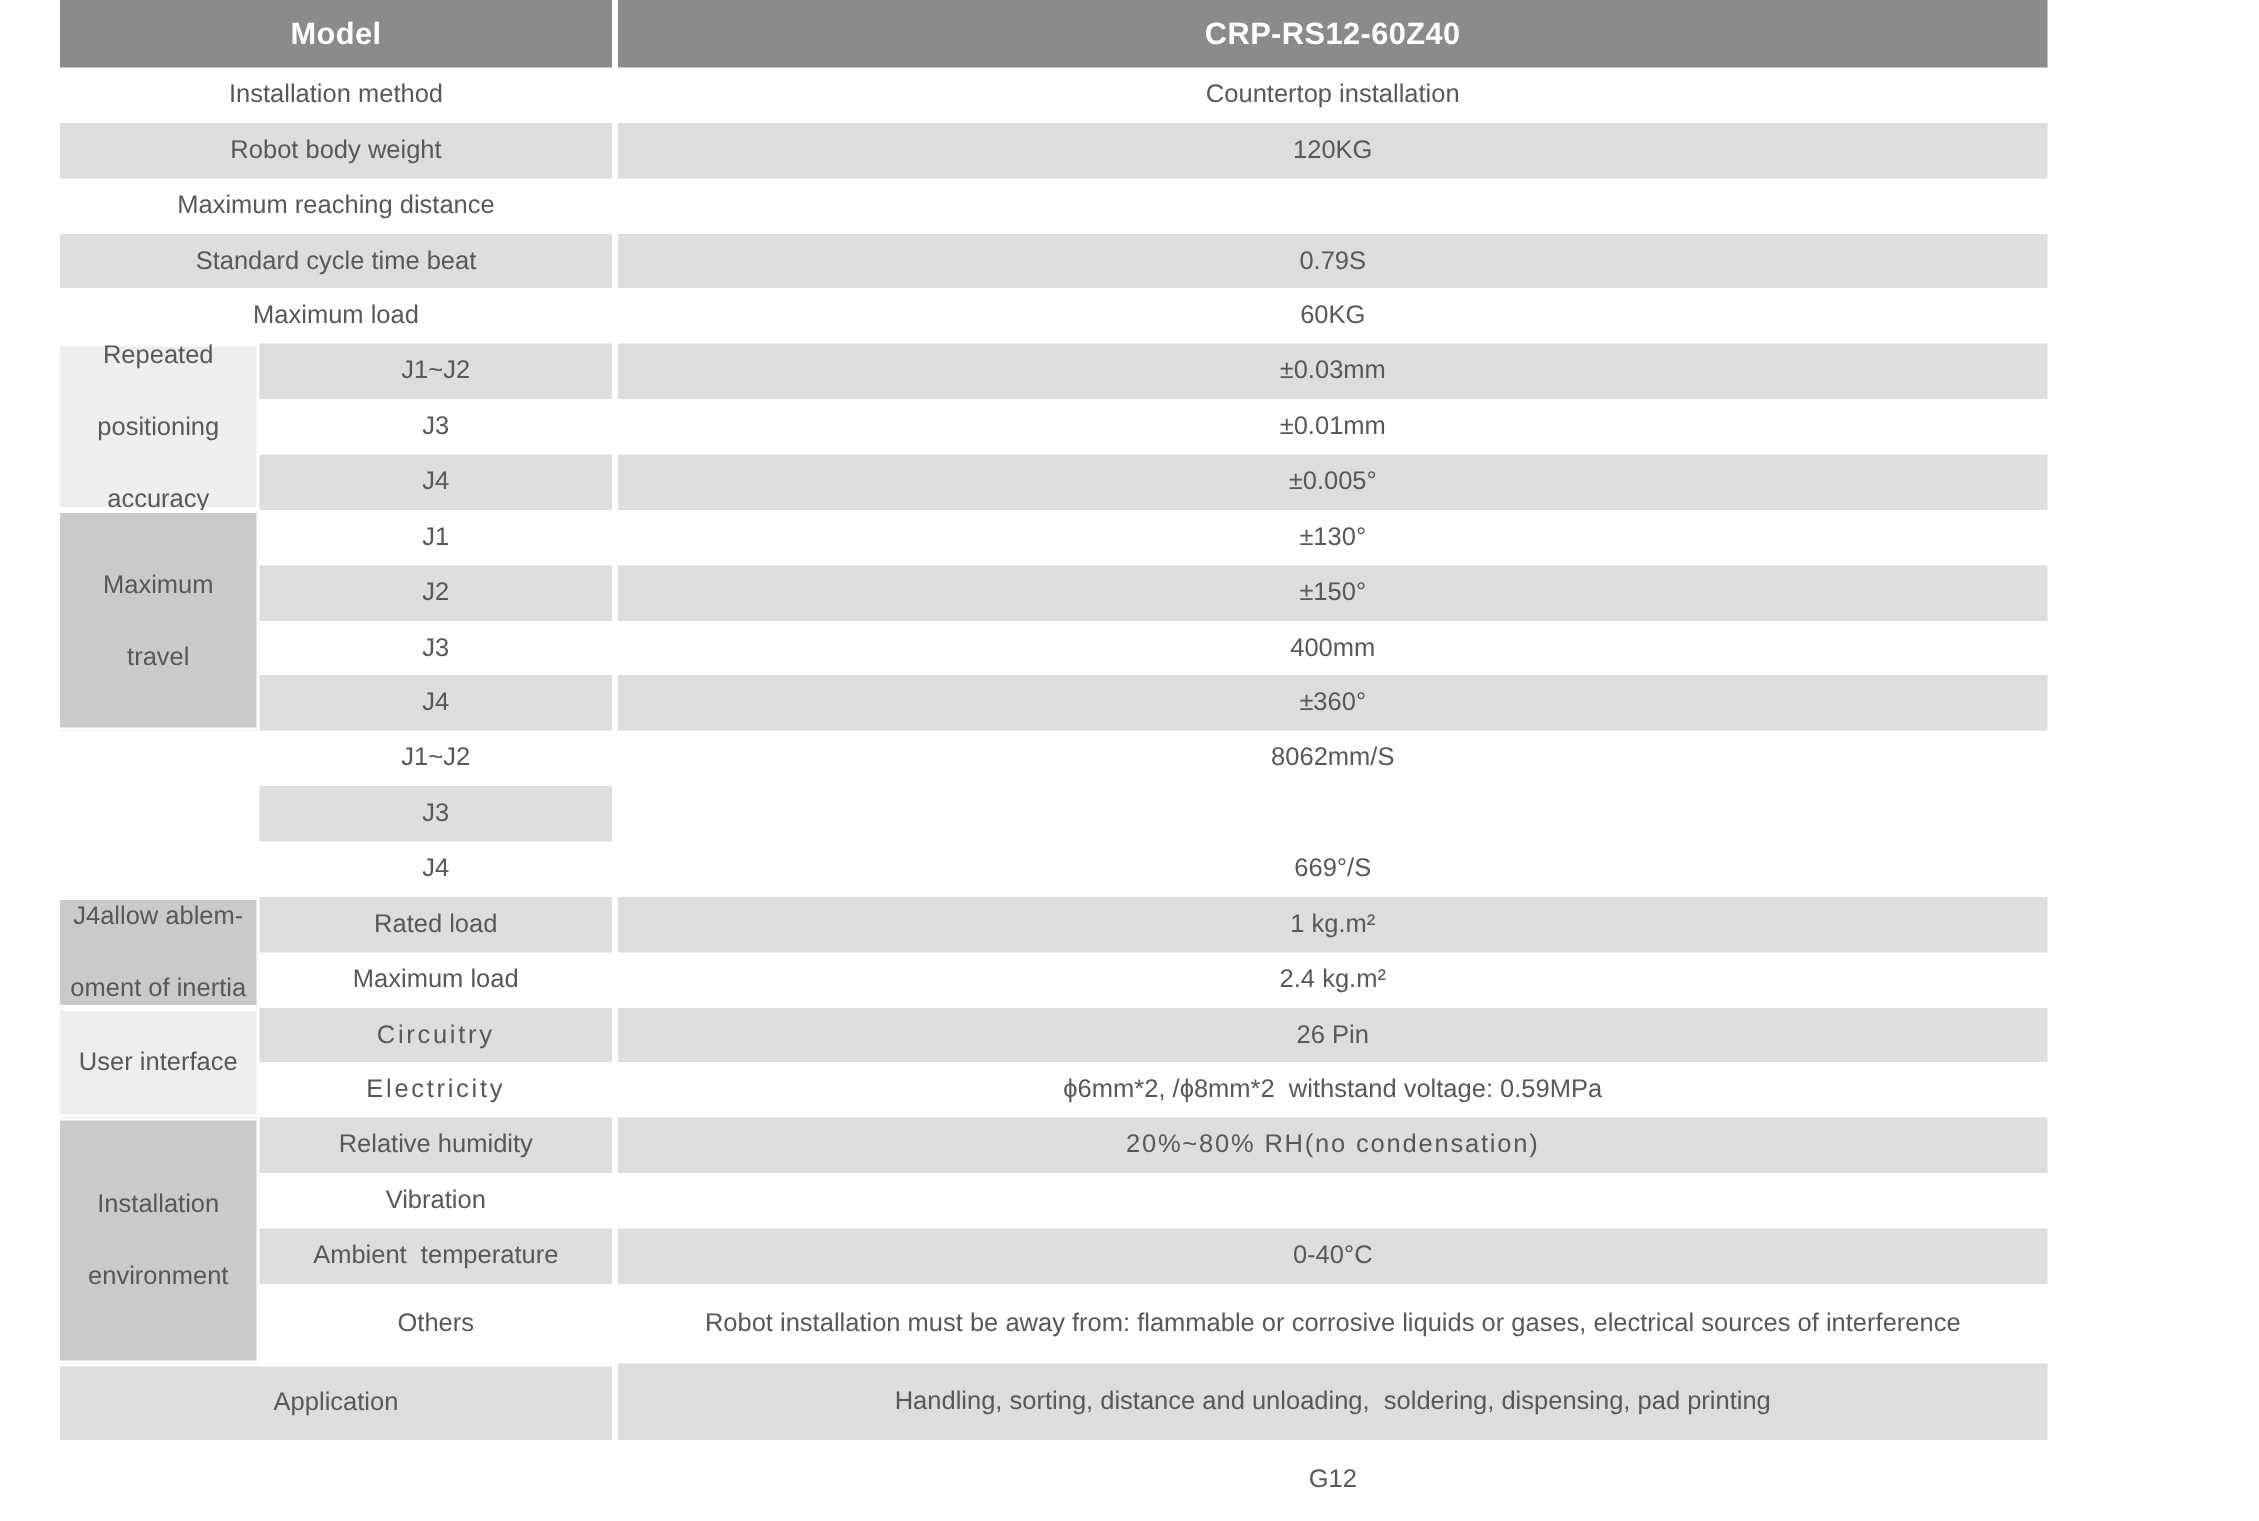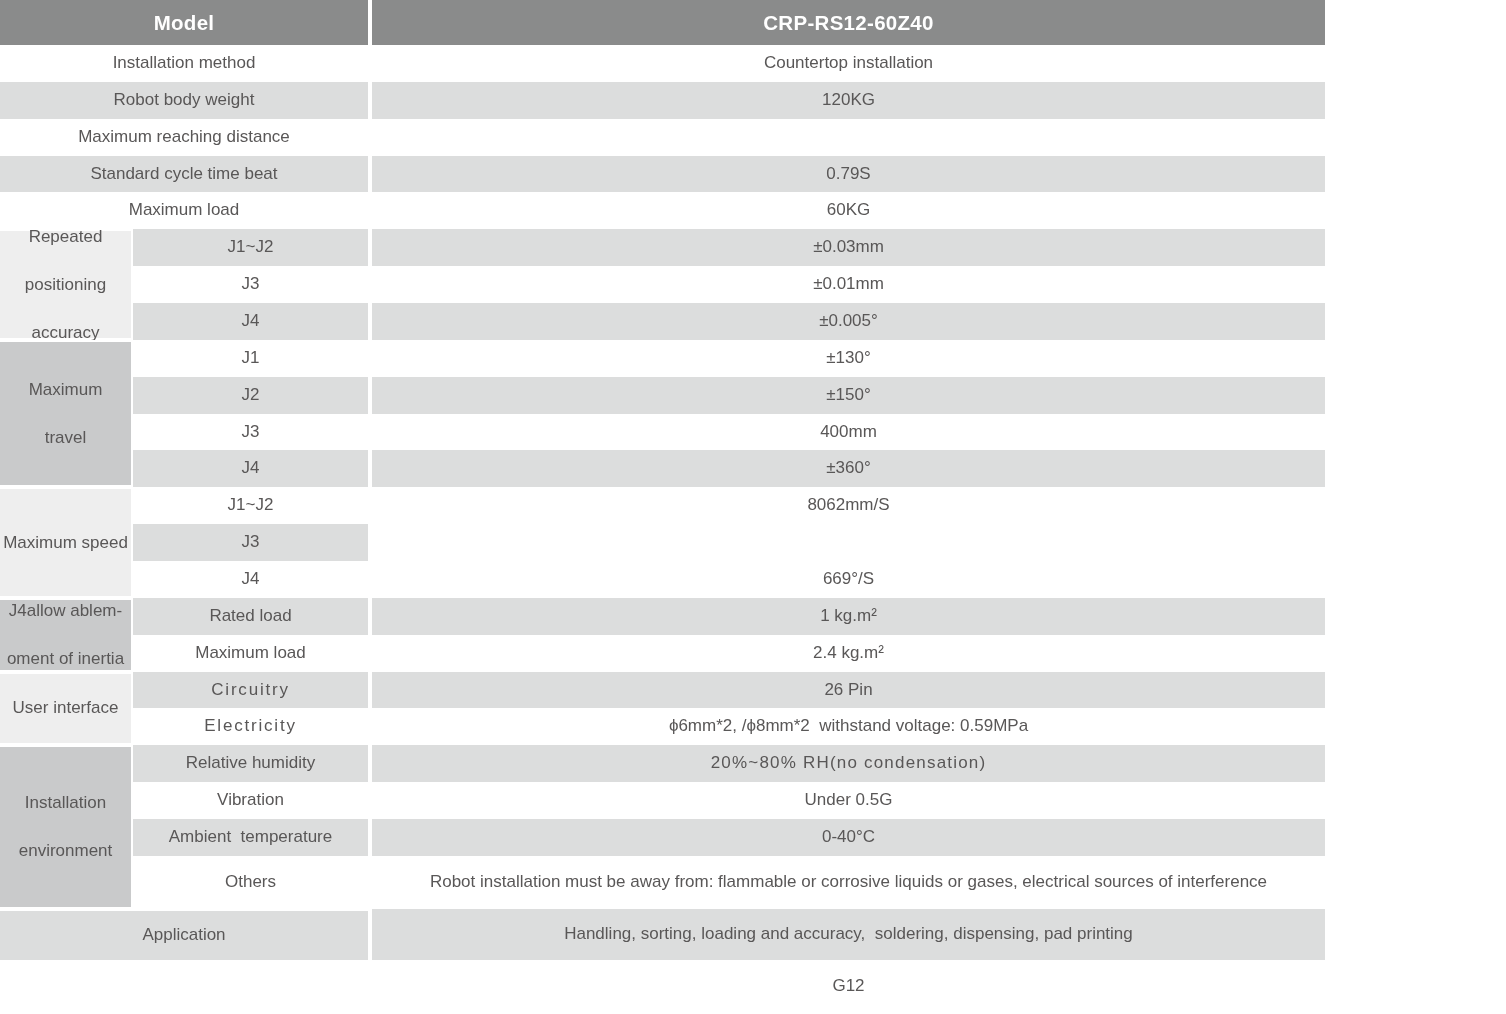--- a/index.html
+++ b/index.html
@@ -17,6 +17,7 @@
     grid-template-rows: 45px repeat(22, 36.86px) 53px 51px 54px;
     background: #ffffff;
     font-size: 17px;
+    padding-left: 40px;
   }
   .c {
     display: flex;

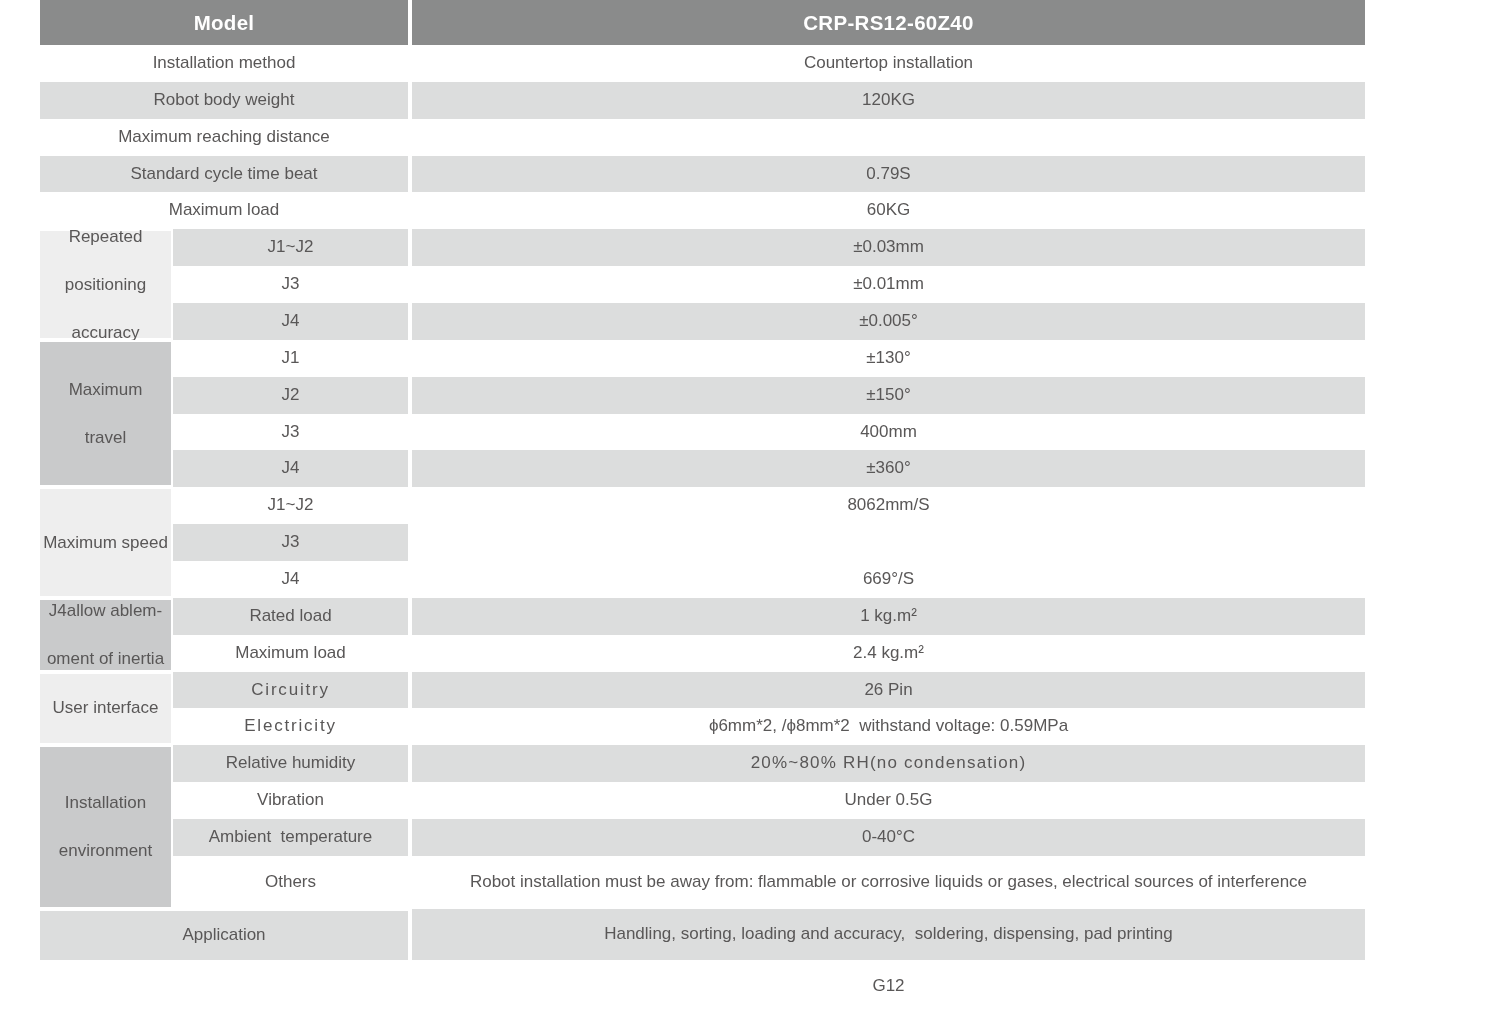--- a/index.html
+++ b/index.html
@@ -88,7 +88,6 @@
   <div class="c g" style="grid-area:13/3/14/4">J4</div>
   <div class="c g" style="grid-area:13/5/14/6">±360°</div>
 
-  <div class="c catl cat" style="grid-area:14/1/17/2">Maximum speed</div>
   <div class="c" style="grid-area:14/3/15/4">J1~J2</div>
   <div class="c" style="grid-area:14/5/15/6">8062mm/S</div>
   <div class="c g" style="grid-area:15/3/16/4">J3</div>

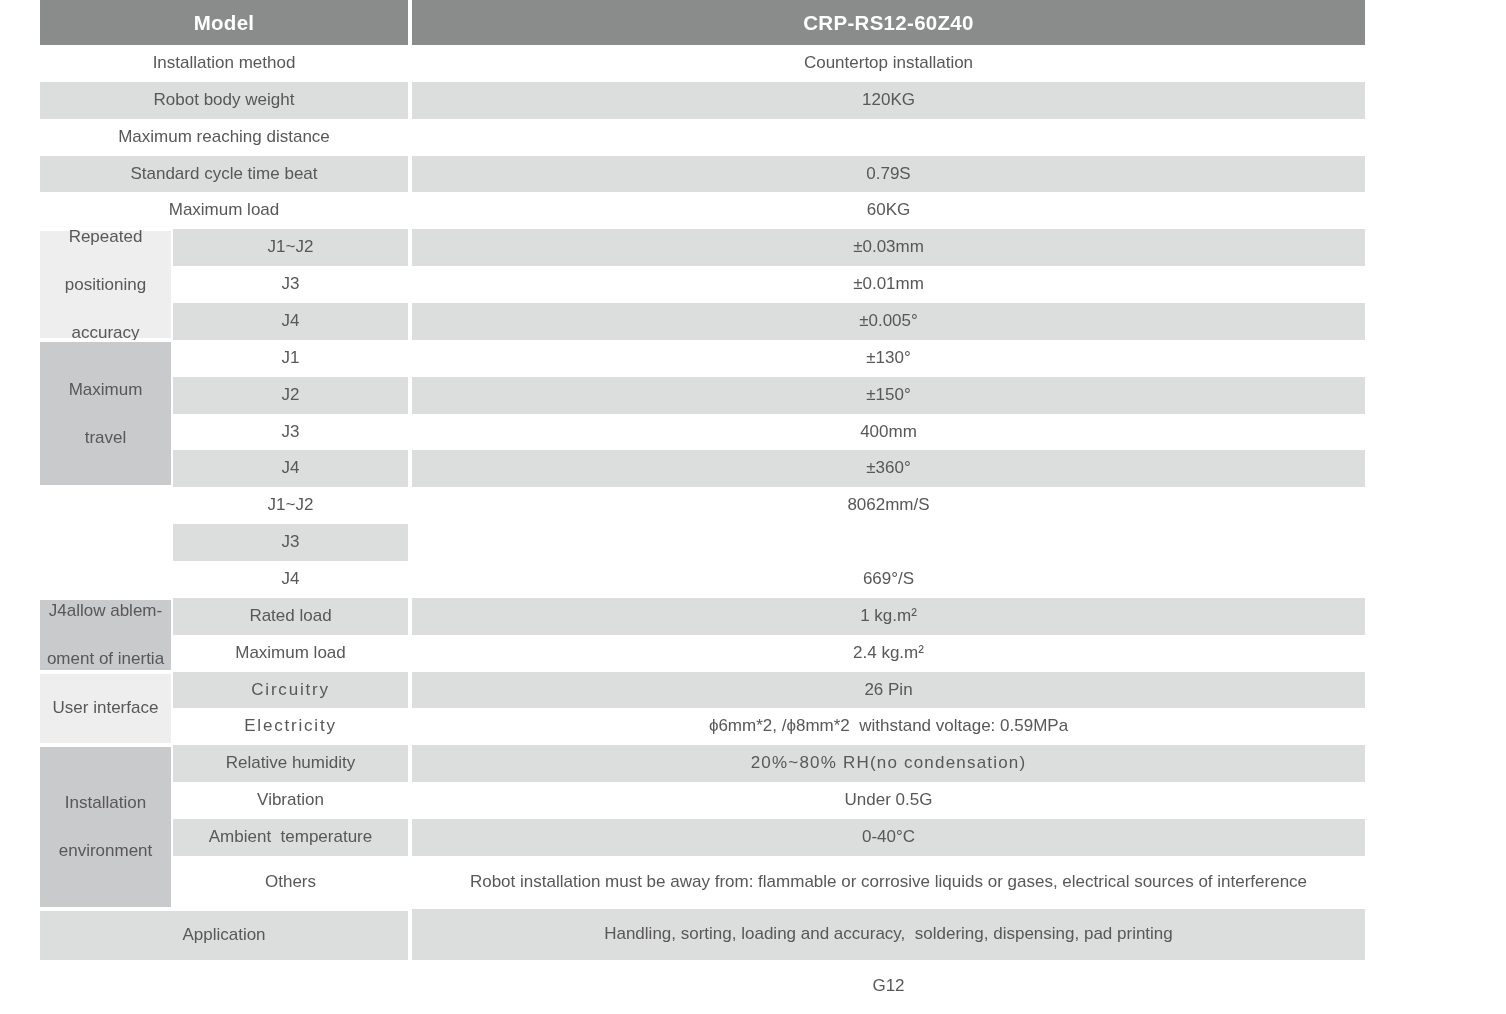--- a/index.html
+++ b/index.html
@@ -112,7 +112,6 @@
   <div class="c g" style="grid-area:21/3/22/4">Relative humidity</div>
   <div class="c g ls1" style="grid-area:21/5/22/6">20%~80% RH(no condensation)</div>
   <div class="c" style="grid-area:22/3/23/4">Vibration</div>
-  <div class="c" style="grid-area:22/5/23/6">Under 0.5G</div>
   <div class="c g" style="grid-area:23/3/24/4">Ambient  temperature</div>
   <div class="c g" style="grid-area:23/5/24/6">0-40°C</div>
   <div class="c" style="grid-area:24/3/25/4">Others</div>

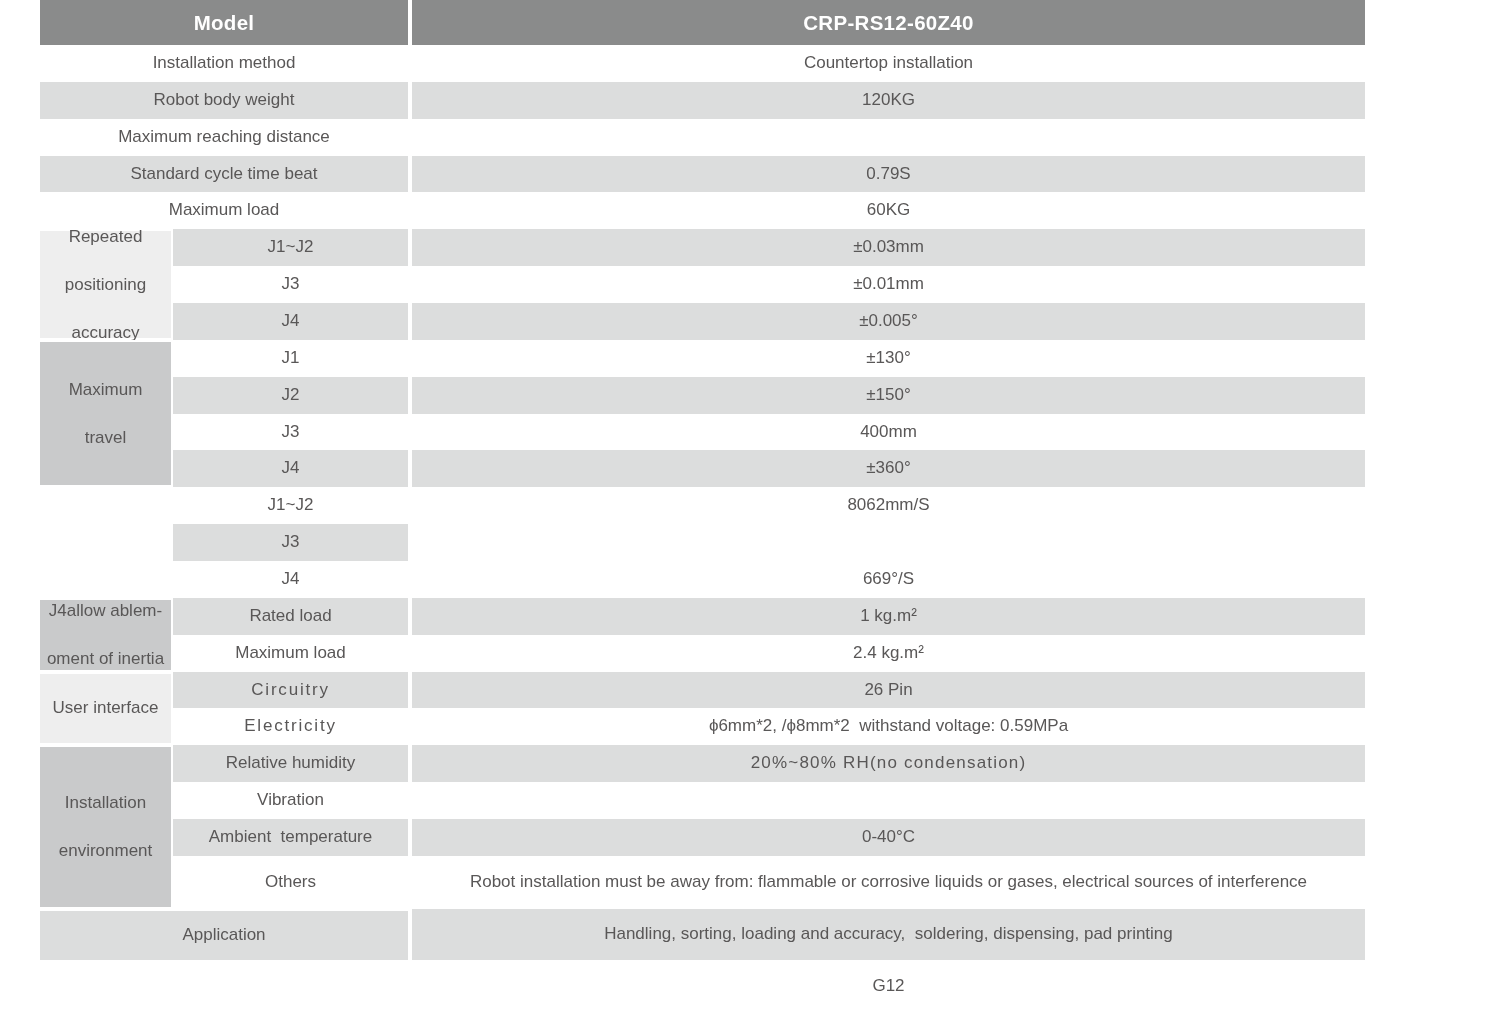--- a/index.html
+++ b/index.html
@@ -118,7 +118,7 @@
   <div class="c" style="grid-area:24/5/25/6">Robot installation must be away from: flammable or corrosive liquids or gases, electrical sources of interference</div>
 
   <div class="c g" style="grid-area:25/1/26/4; border-top:2px solid #fff;">Application</div>
-  <div class="c g" style="grid-area:25/5/26/6">Handling, sorting, loading and accuracy,  soldering, dispensing, pad printing</div>
+  <div class="c g" style="grid-area:25/5/26/6">Handling, sorting, distance and unloading,  soldering, dispensing, pad printing</div>
 
   <div class="c" style="grid-area:26/5/27/6">G12</div>
 

